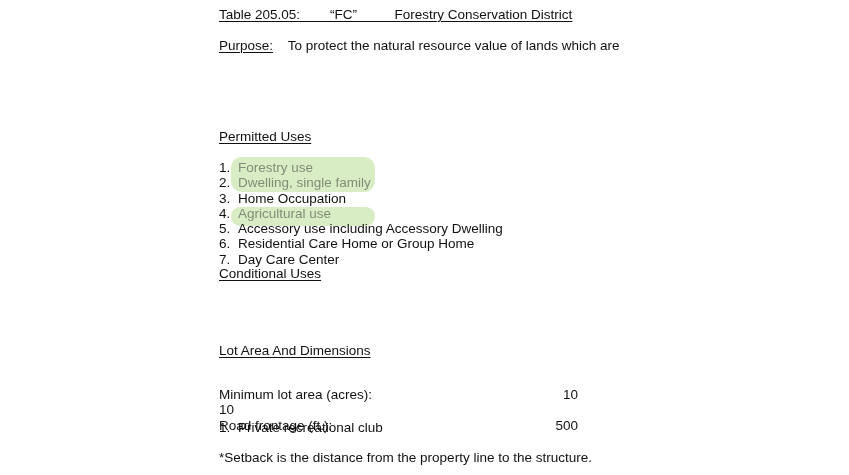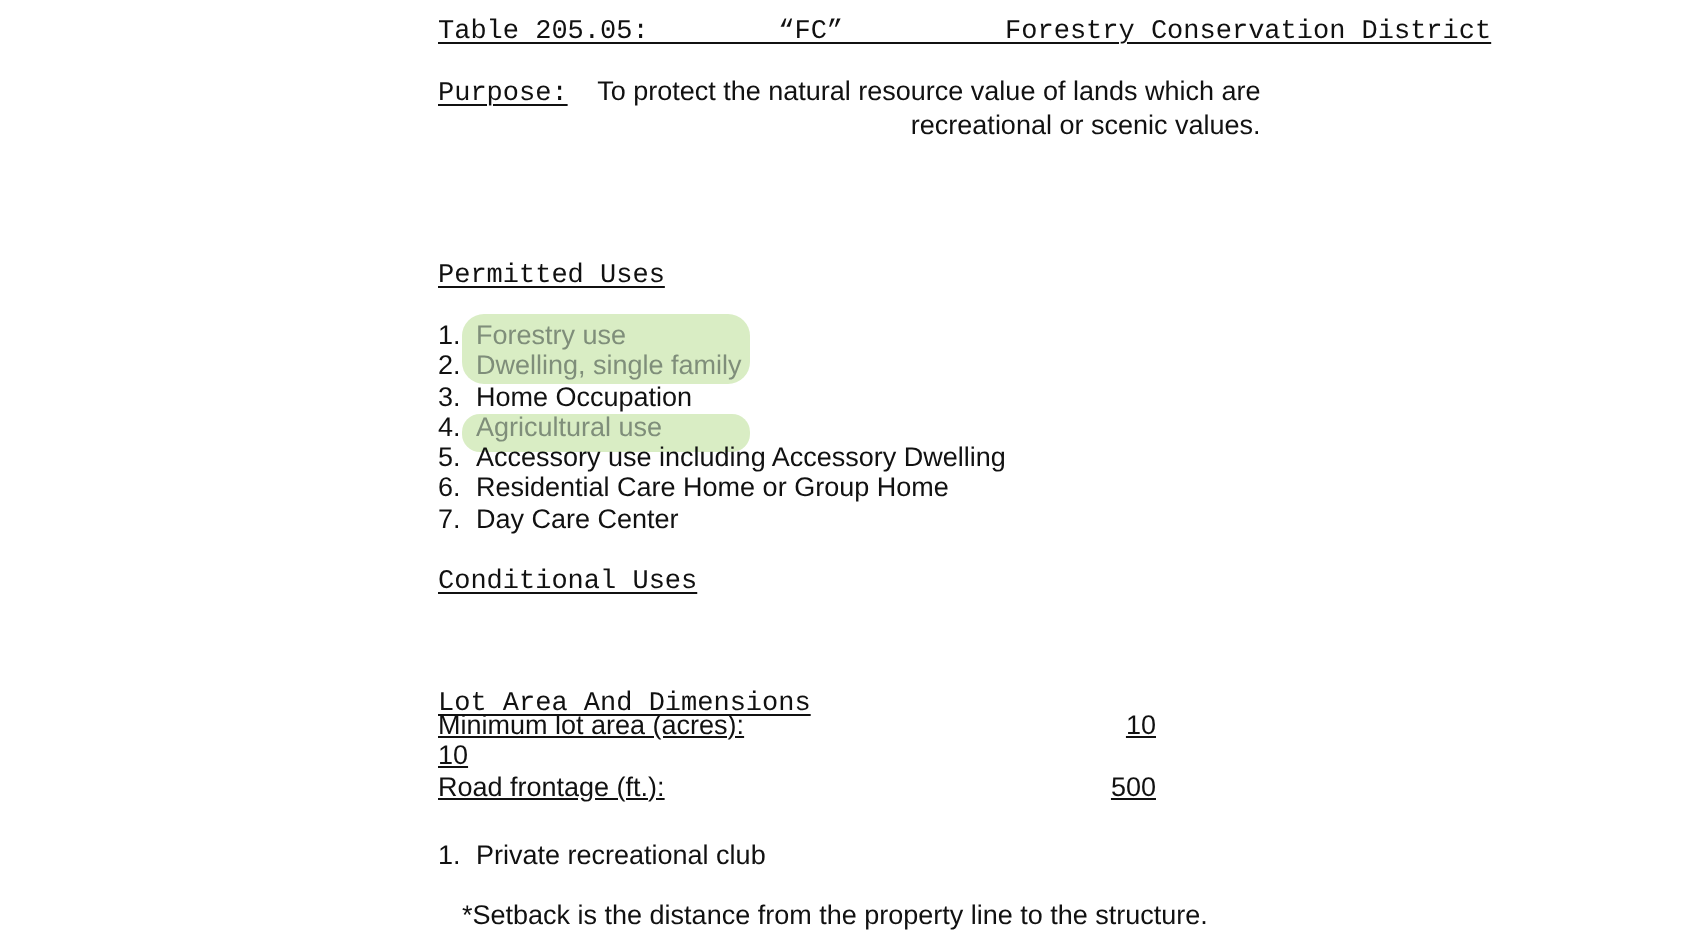--- a/index.html
+++ b/index.html
@@ -22,7 +22,6 @@
     text-decoration: underline;
     text-decoration-thickness: 1px;
     text-underline-offset: 2px;
-    font-family: Liberation Mono, monospace;
   }
   .pre { white-space: pre; }
   .heading {

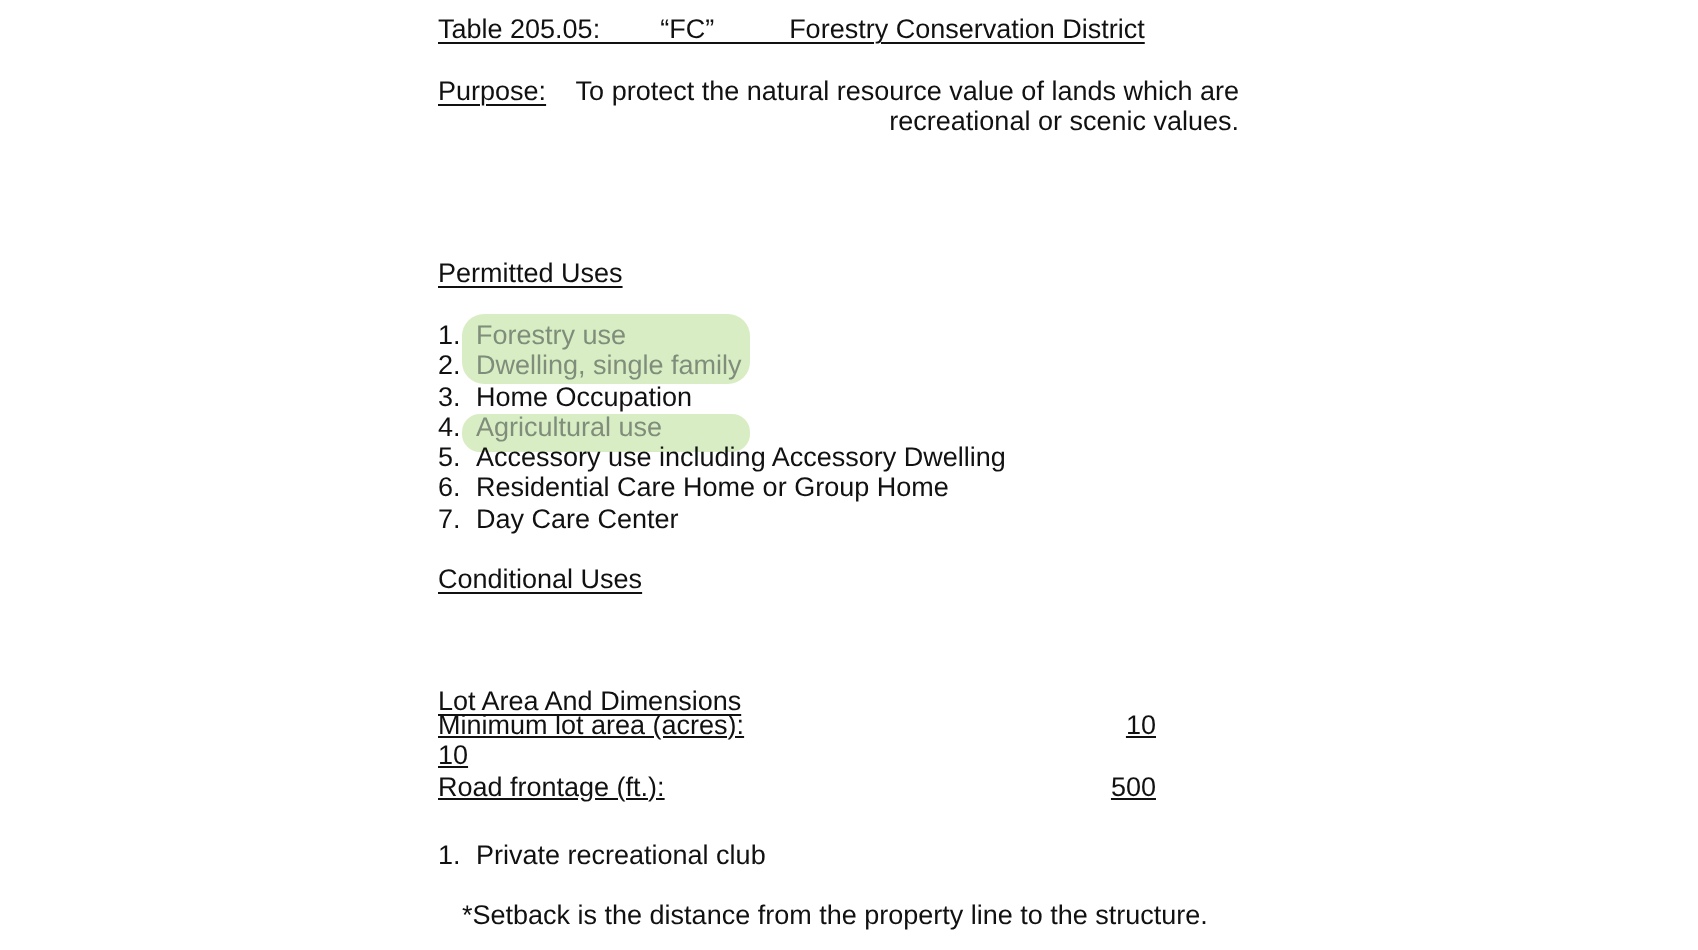--- a/index.html
+++ b/index.html
@@ -81,7 +81,6 @@
 
 <div class="abs" style="left:219px; top:38px;">
   <div class="para-line"><span class="u">Purpose:</span><span>    To protect the natural resource value of lands which are</span></div>
-  <div class="para-line">recreational or scenic values.</div>
 </div>
 
 <div class="abs heading" style="left:219px; top:129px;">

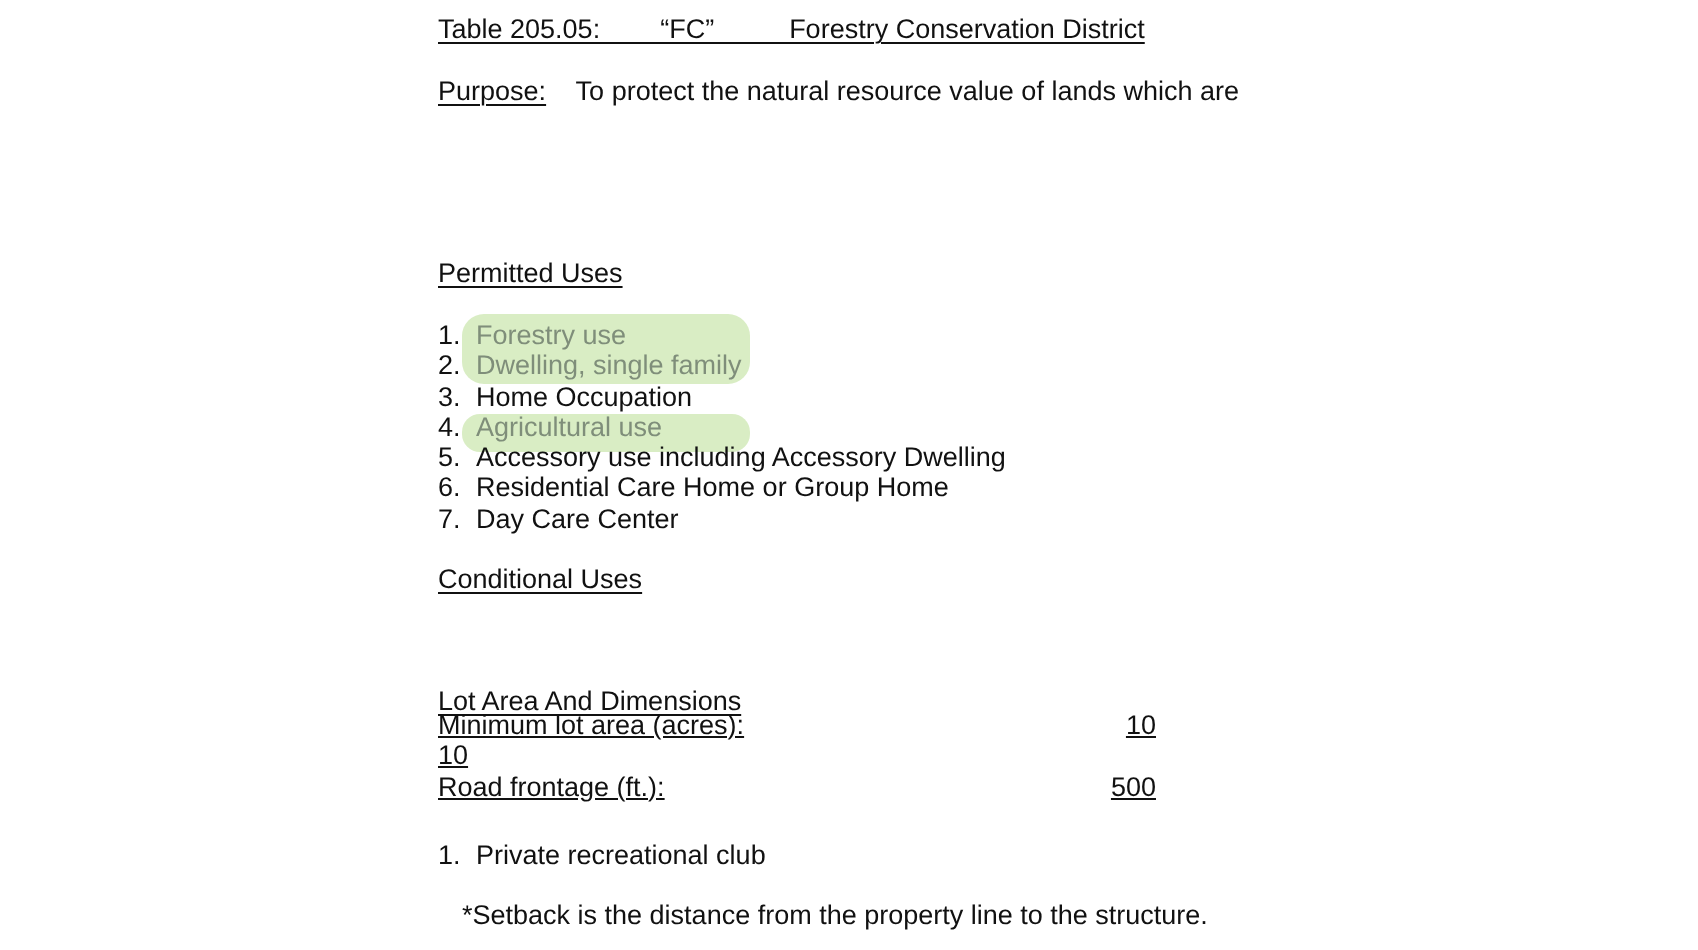--- a/index.html
+++ b/index.html
@@ -99,7 +99,7 @@
   <div class="li"><span class="num">7.</span><span class="txt">Day Care Center</span></div>
 </div>
 
-<div class="abs heading" style="left:219px; top:282px;">
+<div class="abs heading" style="left:219px; top:266px;">
   <span class="u">Conditional Uses</span>
 </div>
 

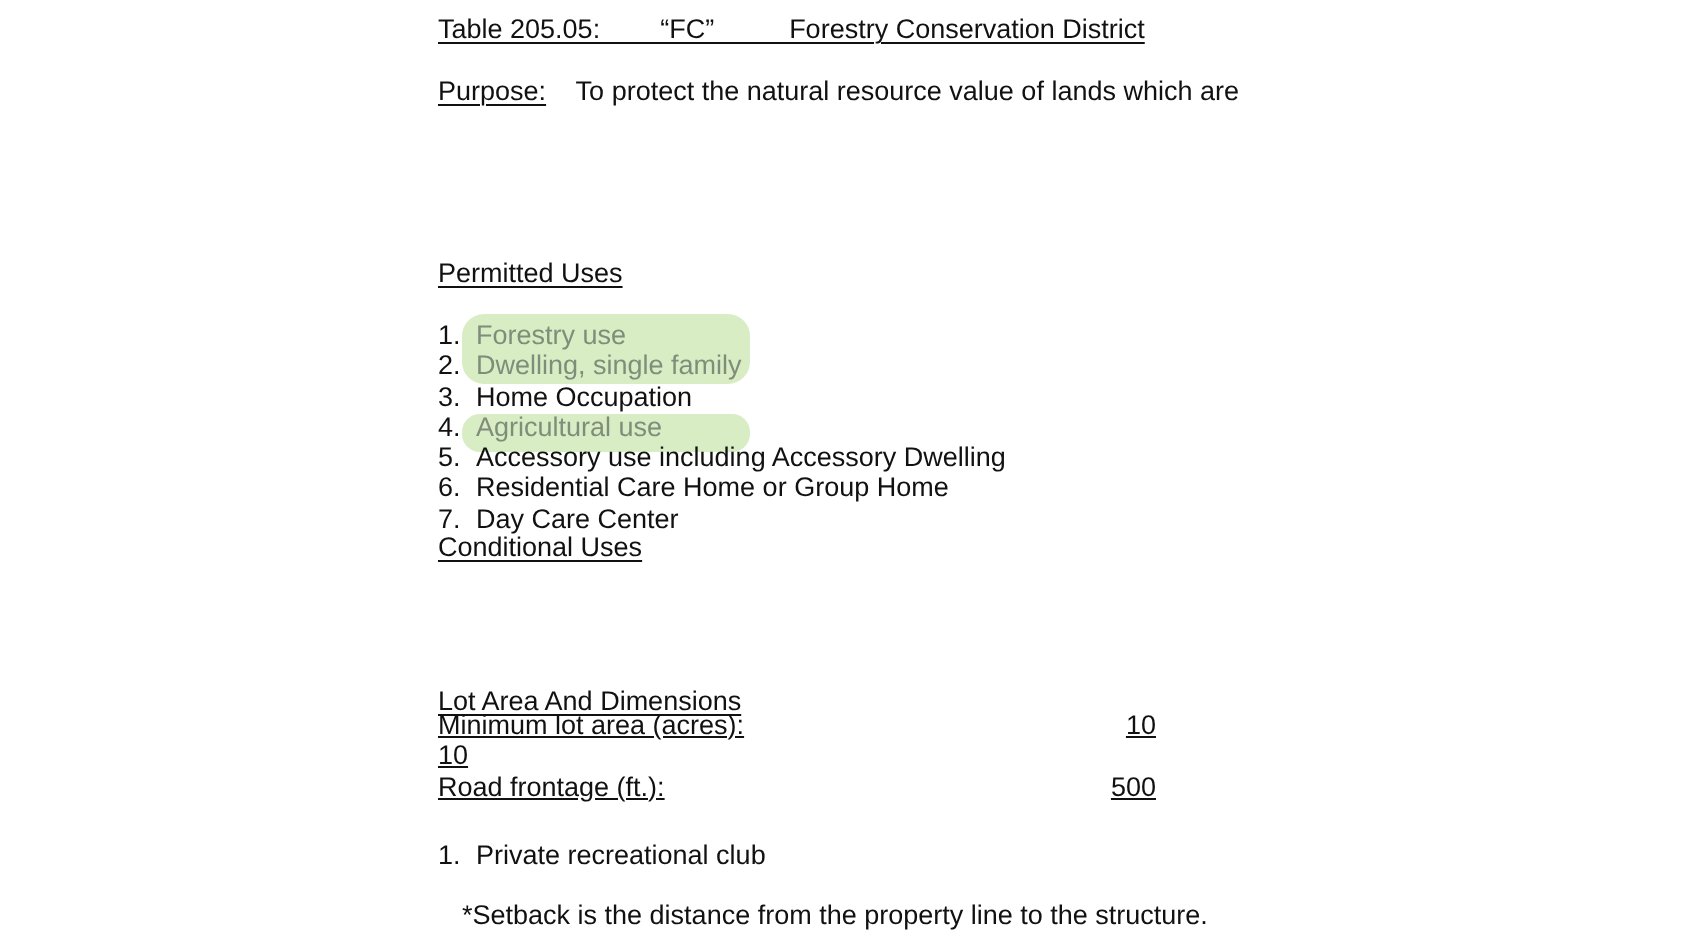--- a/index.html
+++ b/index.html
@@ -111,7 +111,7 @@
   <span class="u">Lot Area And Dimensions</span>
 </div>
 
-<div class="abs lot-table" style="left:219px; top:355px;text-decoration:underline;">
+<div class="abs lot-table" style="left:219px; top:387px;">
   <div class="trow">
     <span class="row-label">Minimum lot area (acres):</span>
     <span class="row-value">10</span>

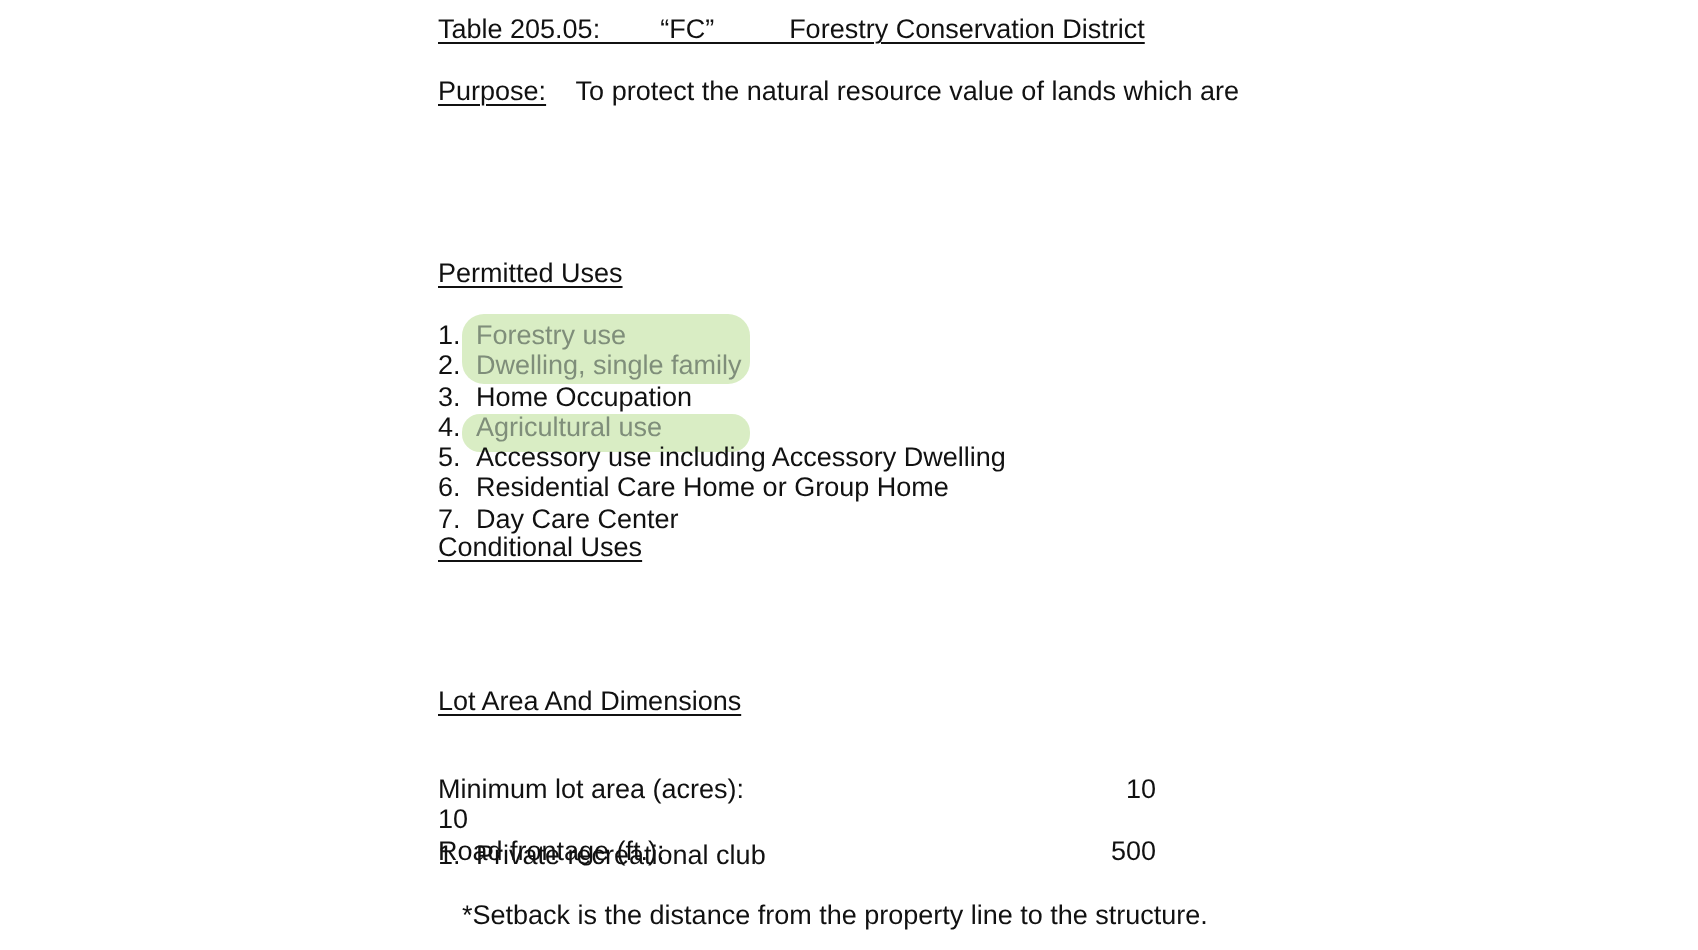--- a/index.html
+++ b/index.html
@@ -70,7 +70,7 @@
     line-height: 15.25px;
   }
   .trow .row-value { text-align: right; }
-  .footnote { line-height: 15.4px; margin-left: 12px; }
+  .footnote { line-height: 15.4px; }
 </style>
 </head>
 <body style="background: rgb(255, 255, 255); color: rgb(17, 17, 17);">

